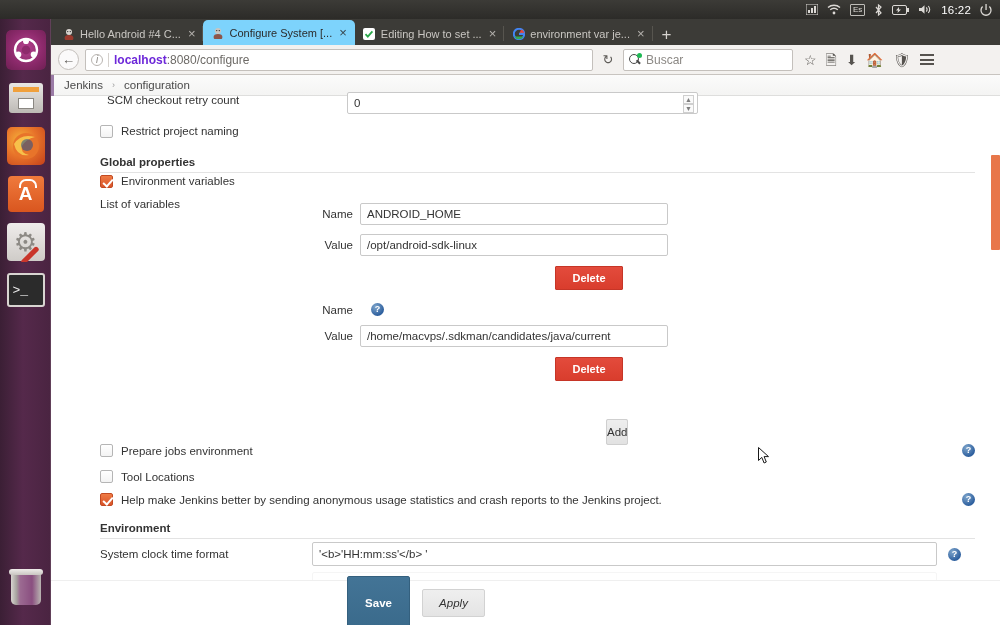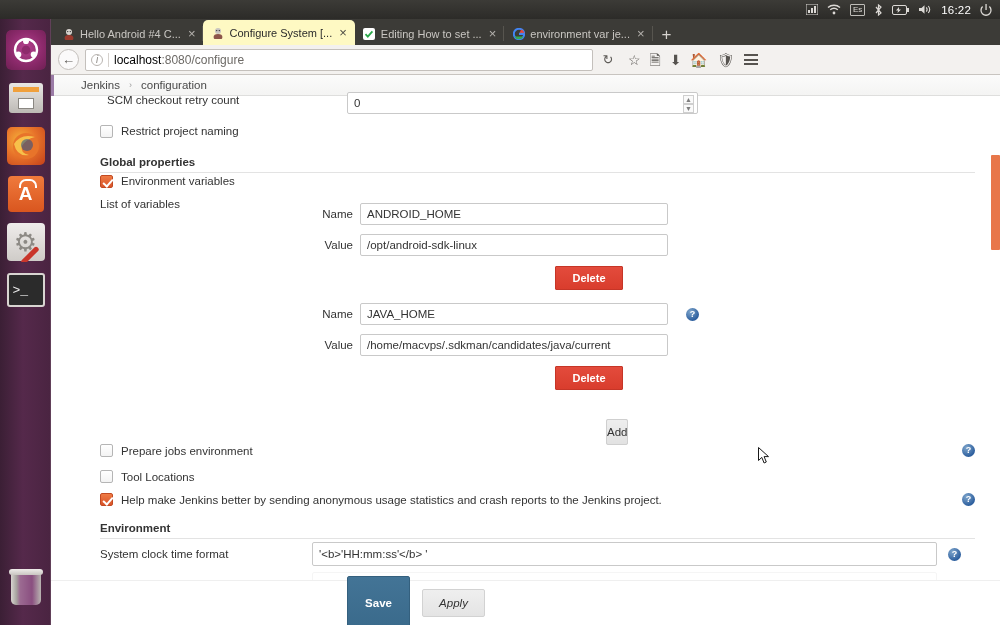--- a/index.html
+++ b/index.html
@@ -113,7 +113,7 @@
   .tab:not(.active)::after {
     content:""; position:absolute; right:0; top:4px; height:15px; width:1px; background:#57554f;
   }
-  .tab.active { background: #fef9c3; color: #2b2b2b; height: 25px; }
+  .tab.active { background: #7dd3fc; color: #2b2b2b; height: 25px; }
   .tab .favicon { width: 13px; height: 13px; flex: 0 0 13px; display:flex; align-items:center; justify-content:center; }
   .tab .tlabel { white-space: nowrap; overflow: hidden; text-overflow: ellipsis; flex: 1; }
   .tab .tclose { font-size: 13px; line-height: 1; opacity: .85; padding: 0 2px; }

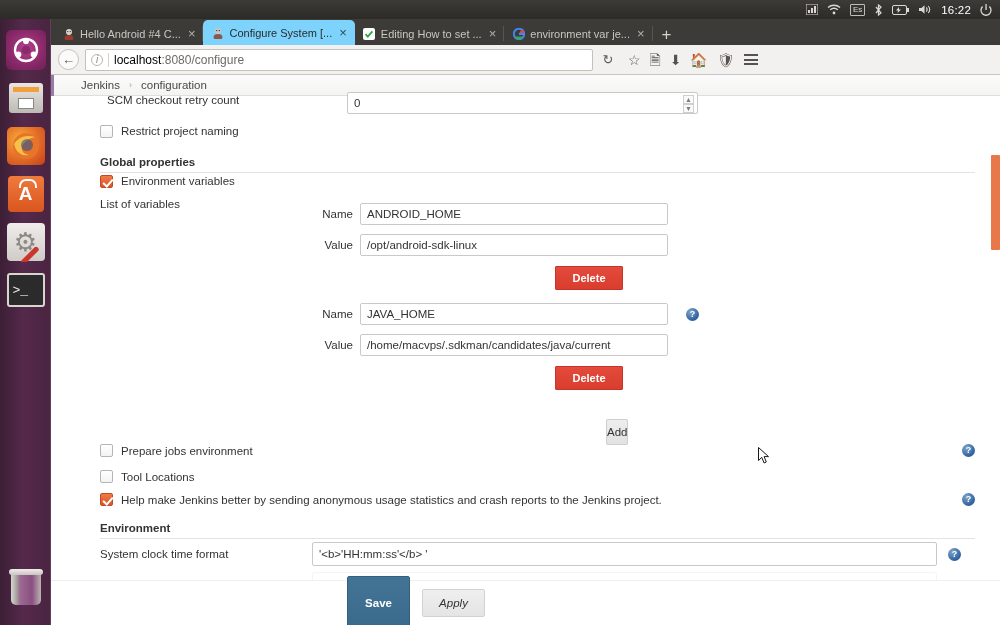--- a/index.html
+++ b/index.html
@@ -134,7 +134,7 @@
      width: 12px; height: 12px; display:flex; align-items:center; justify-content:center; font-style: italic; }
   .url-sep { width:1px; height:14px; background:#d5d1cd; }
   .url-text { font-size: 12px; color: #6d6a66; white-space: nowrap; }
-  .url-text b { color: #000000; font-weight: normal; }
+  .url-text b { color: #6d28d9; font-weight: bold; }
   .reload { color:#5e5b57; font-size: 13px; width: 18px; text-align:center; }
   .searchbar {
     flex: 0 0 170px; height: 22px; background: #fff; border: 1px solid #c4c0bc; border-radius: 2px;

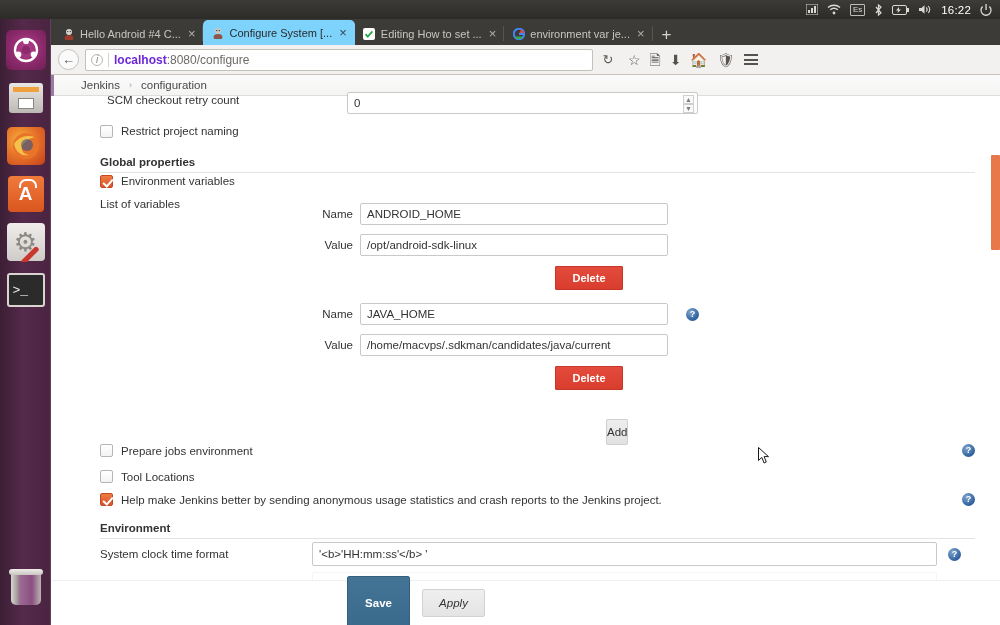--- a/index.html
+++ b/index.html
@@ -399,6 +399,12 @@
         <span class="url-text"><b>localhost</b><span>:8080/configure</span></span>
       </div>
       <div class="reload">↻</div>
+      <div class="searchbar">
+        <span class="search-ico">
+            <span class="search-dot"></span>
+          </span>
+        <span class="search-ph">Buscar</span>
+      </div>
       <div class="navicons">
         <span>☆</span>
         <span>🗎</span>

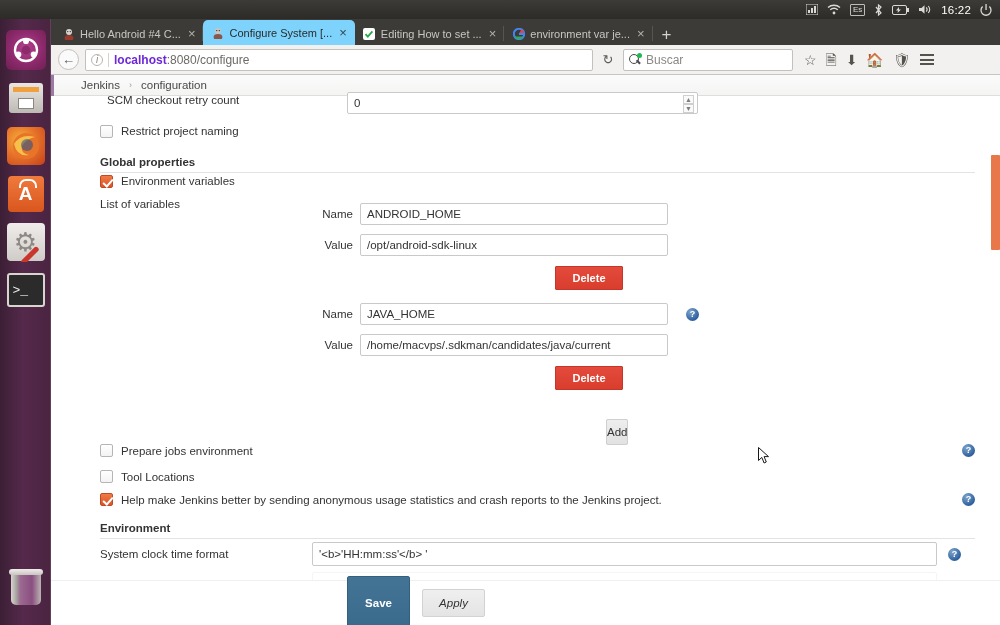--- a/index.html
+++ b/index.html
@@ -155,7 +155,7 @@
   .breadcrumbs {
     height: 21px; border-bottom: 1px solid #dededd;
     background: linear-gradient(to bottom, #fbfbfb, #f4f4f3);
-    display: flex; align-items: center; padding-left: 30px; gap: 9px;
+    display: flex; align-items: center; padding-left: 13px; gap: 9px;
     font-size: 11.5px; color: #4a4a4a;
   }
   .breadcrumbs .sep { color: #9b9b9b; font-size: 9px; }

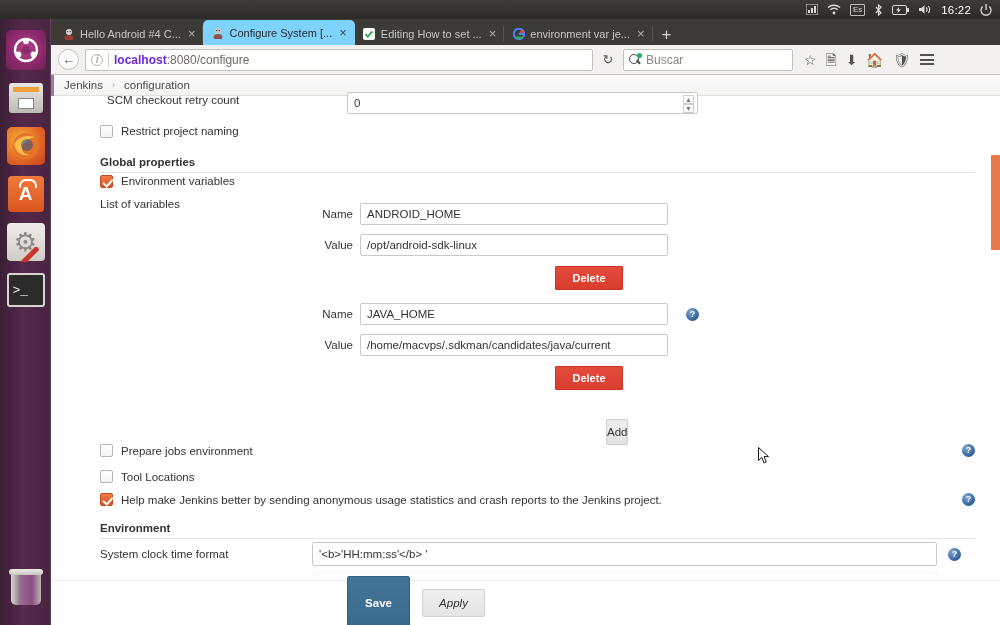--- a/index.html
+++ b/index.html
@@ -476,7 +476,6 @@
         <div class="var-block" style="position:absolute; left:262px; top:213px; width:662px;">
           <div class="var-row" style="margin-bottom:9px;">
             <span class="var-lbl">Name</span>
-            <span class="jtext" style="width:308px;">JAVA_HOME</span>
             <span class="help-ico" style="margin-left:11px;">?</span>
           </div>
           <div class="var-row">

